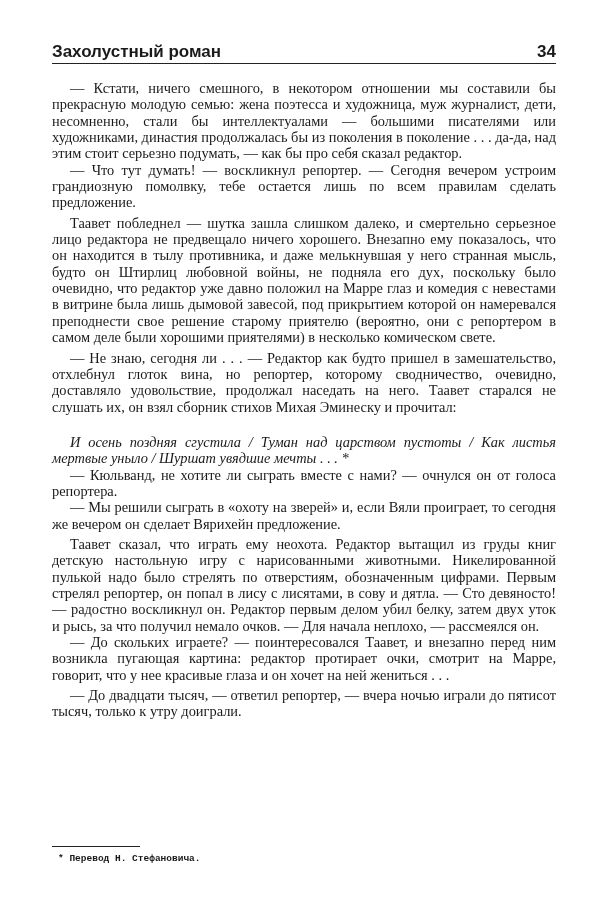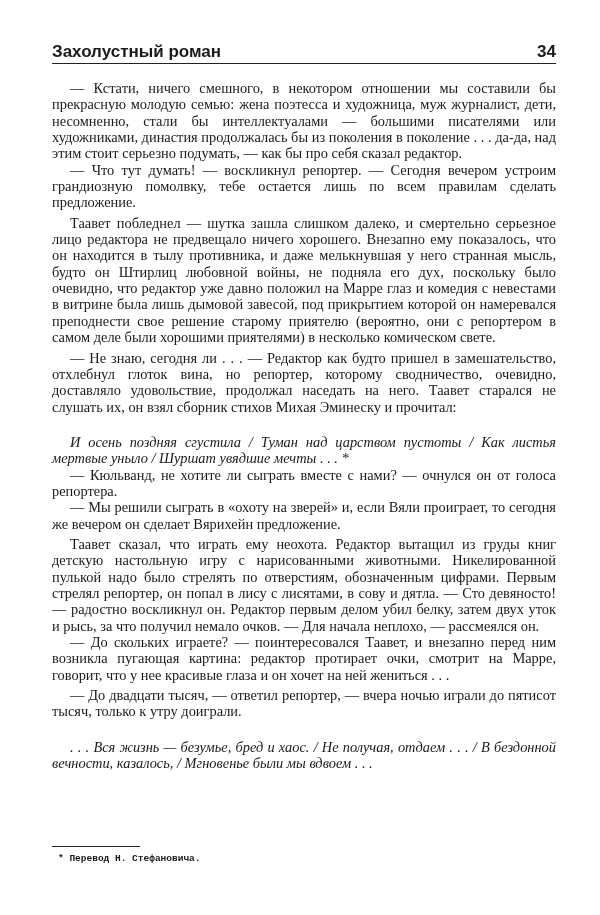--- a/index.html
+++ b/index.html
@@ -44,7 +44,6 @@
   <p class="gap">Таавет сказал, что играть ему неохота. Редактор вытащил из груды книг детскую настольную игру с нарисованными животными. Никелированной пулькой надо было стрелять по отверстиям, обозна­ченным цифрами. Первым стрелял репортер, он попал в лису с ли­сятами, в сову и дятла. — Сто девяносто! — радостно воскликнул он. Редактор первым делом убил белку, затем двух уток и рысь, за что получил немало очков. — Для начала неплохо, — рассмеялся он.</p>
   <p>— До скольких играете? — поинтересовался Таавет, и внезапно перед ним возникла пугающая картина: редактор протирает очки, смотрит на Марре, говорит, что у нее красивые глаза и он хочет на ней жениться . . .</p>
   <p class="gap">— До двадцати тысяч, — ответил репортер, — вчера ночью иг­рали до пятисот тысяч, только к утру доиграли.</p>
-  <p class="poem">. . . Вся жизнь — безумье, бред и хаос. / Не получая, отдаем . . . / В бездонной вечности, казалось, / Мгновенье были мы вдвоем . . .</p>
 </div>
 
 <div class="foot-rule"></div>

